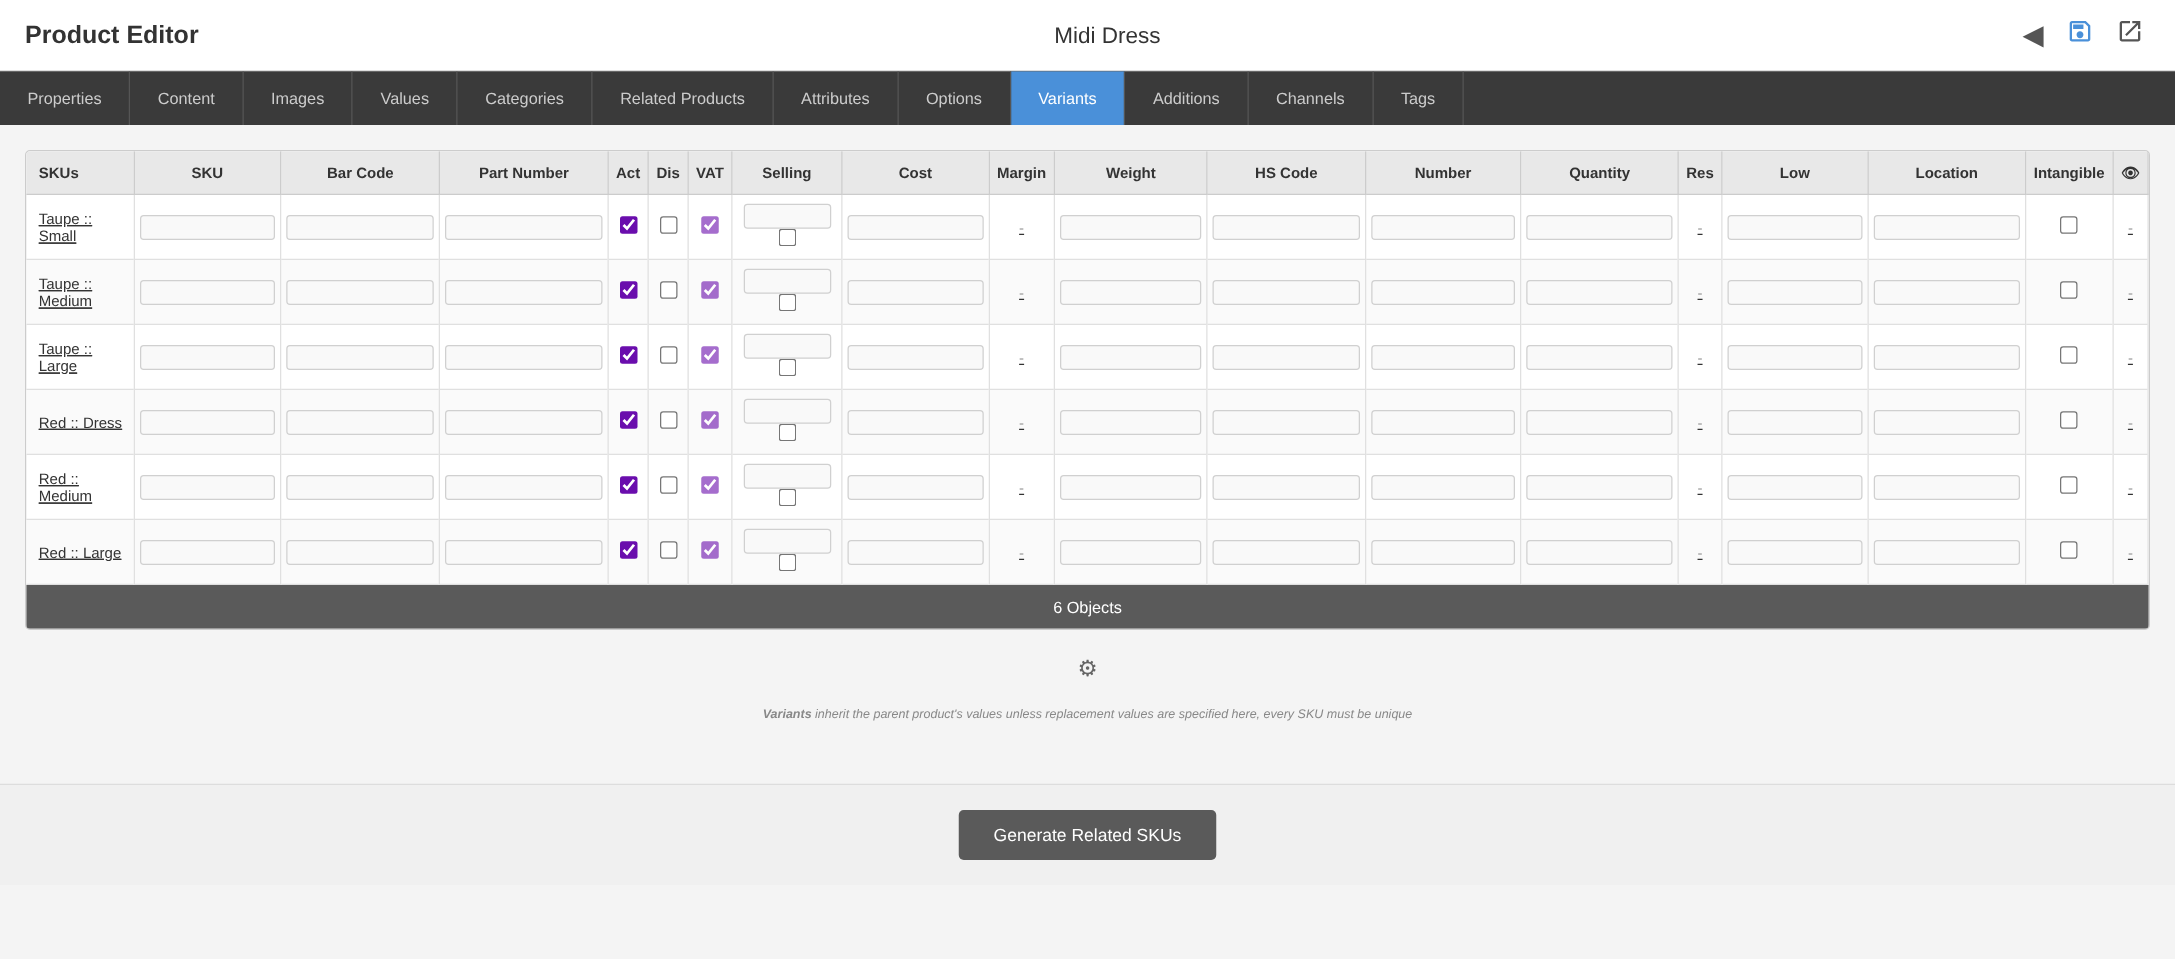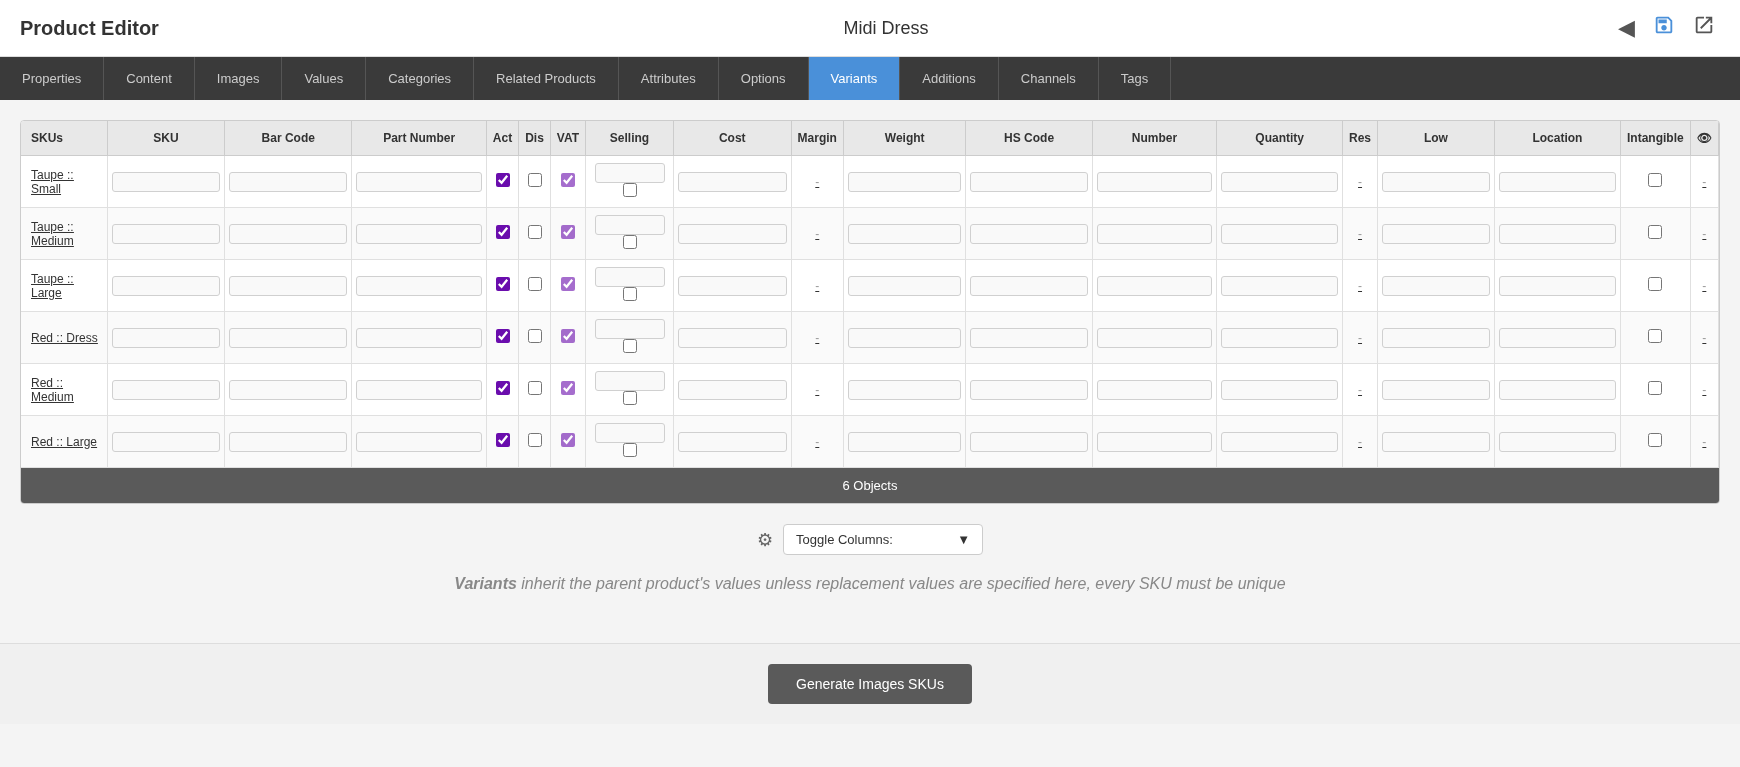--- a/index.html
+++ b/index.html
@@ -294,10 +294,6 @@
 
   <div class="toggle-area">
     <span class="gear-icon">⚙</span>
-    <div class="toggle-select">
-      <span>Toggle Columns:</span>
-      <span>▼</span>
-    </div>
   </div>
 
   <div class="info-text">

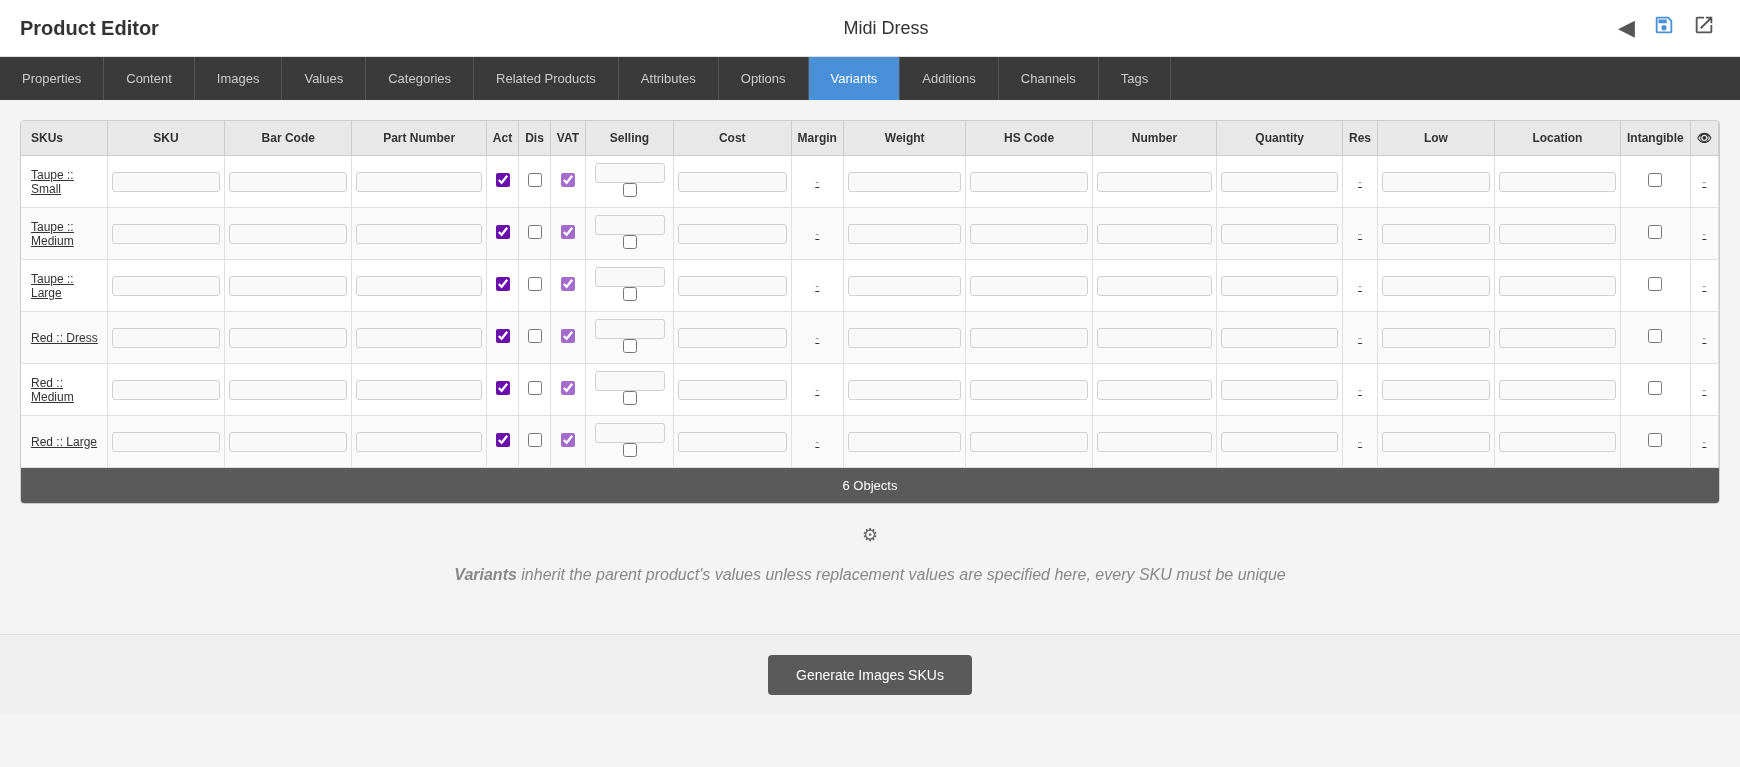--- a/index.html
+++ b/index.html
@@ -79,7 +79,7 @@
 
     
     .info-text {
-      text-align: center; color: #888; font-size: 16px; font-style: italic;
+      text-align: center; color: #888; font-size: 10px; font-style: italic;
       margin: 10px 0 30px;
     }
     .info-text span { font-style: italic; }

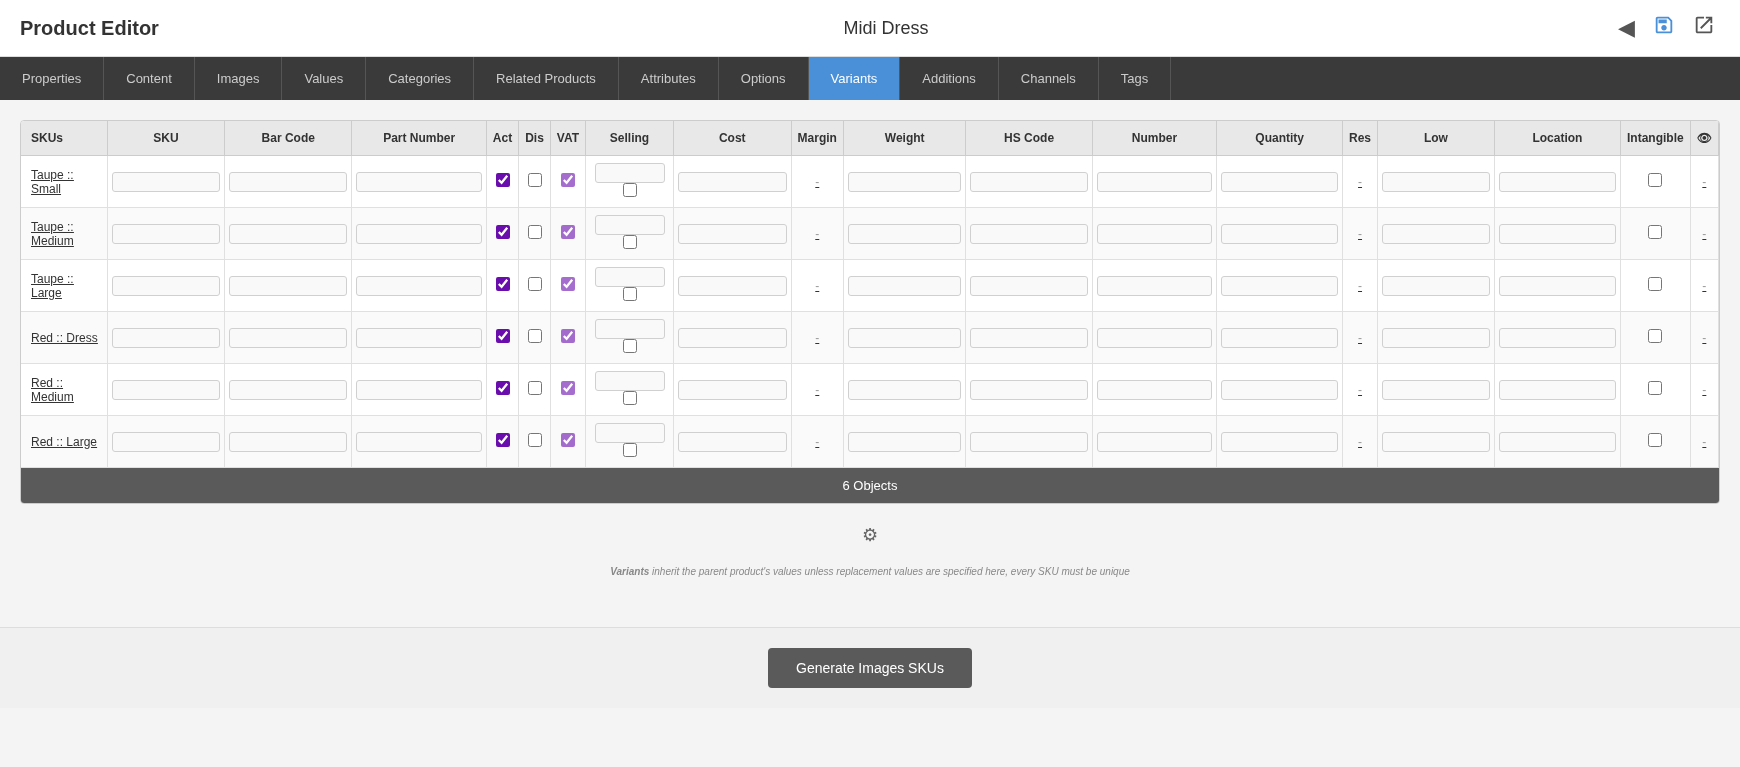--- a/index.html
+++ b/index.html
@@ -303,7 +303,7 @@
 </div>
 
 <div class="bottom-area">
-  <button class="generate-btn">Generate Images SKUs</button>
+  <button class="generate-btn">Generate Related SKUs</button>
 </div>
 
 </body></html>

